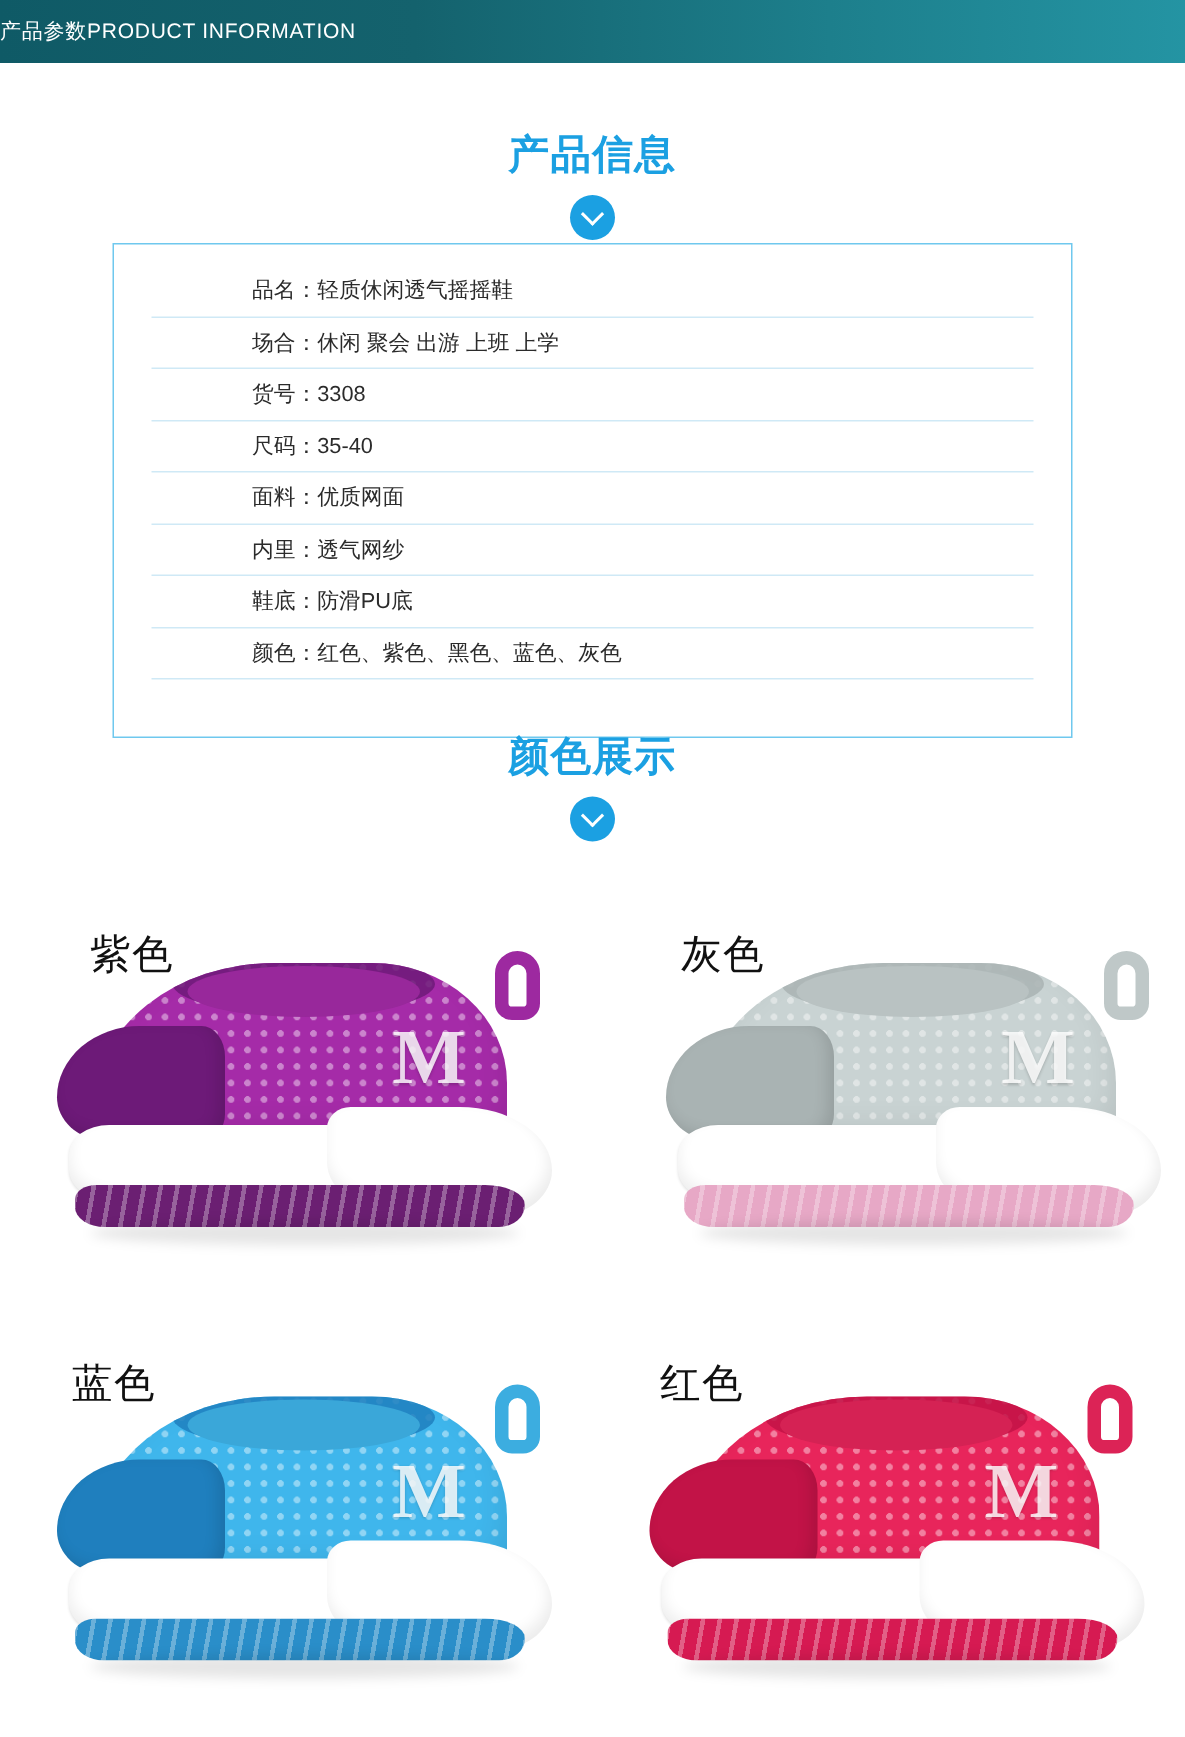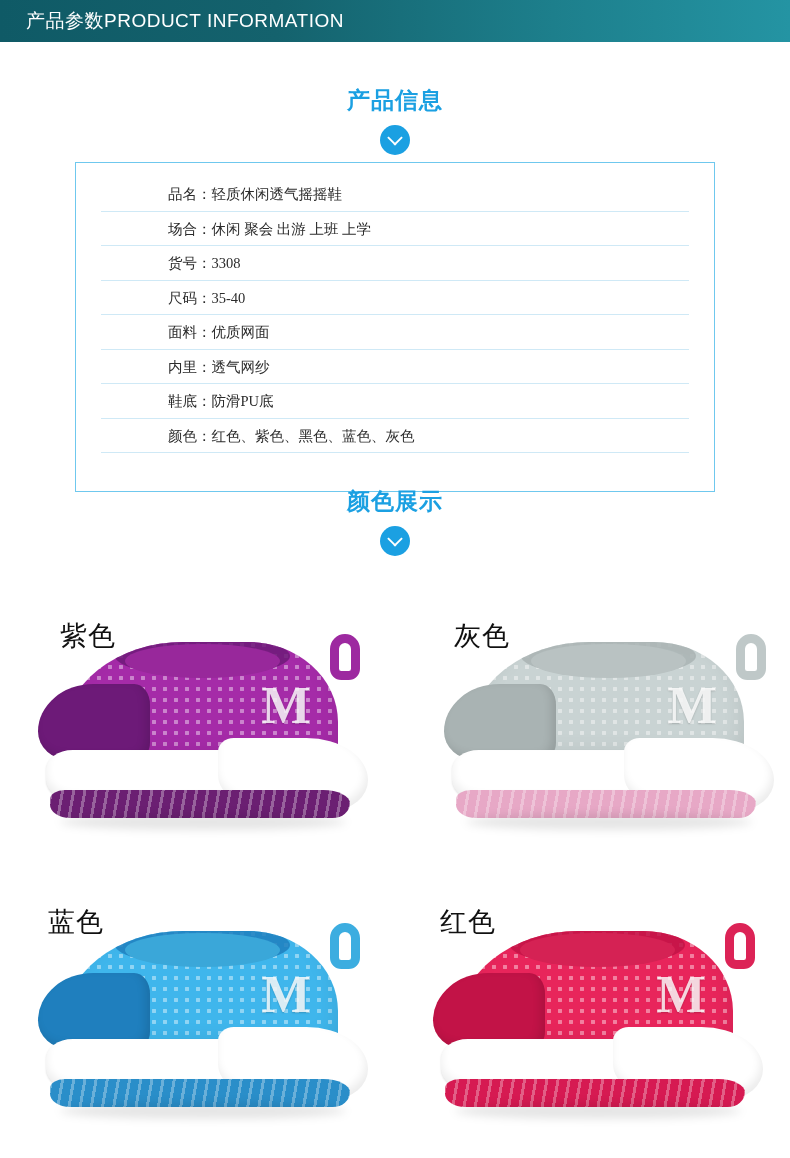--- a/index.html
+++ b/index.html
@@ -28,9 +28,8 @@
   }
   .header-title {
     color: #ffffff;
-    font-size: 19px;
+    font-size: 14px;
     letter-spacing: 0.5px;
-    padding-left: 26px;
     white-space: nowrap;
     font-family: "Liberation Sans", sans-serif;
   }

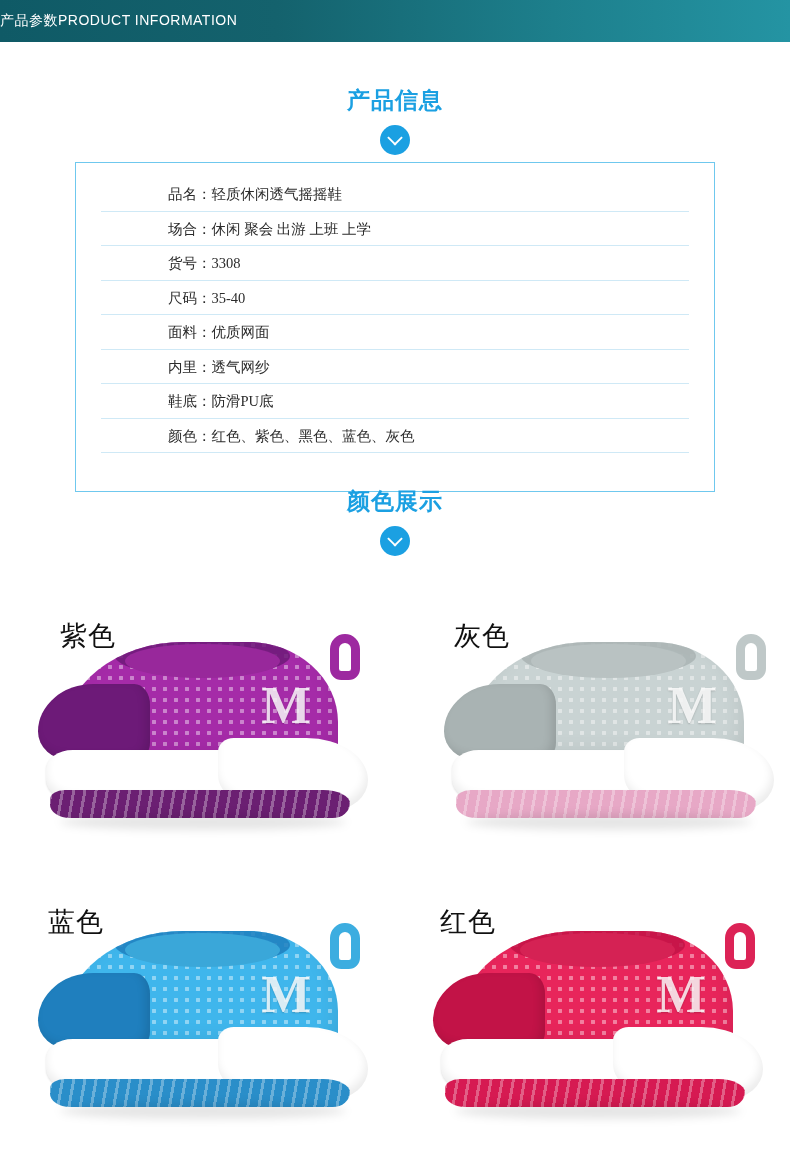--- a/index.html
+++ b/index.html
@@ -38,7 +38,7 @@
   .section-title {
     text-align: center;
     color: #1ba0e2;
-    font-size: 23px;
+    font-size: 27px;
     font-weight: bold;
     letter-spacing: 1px;
   }

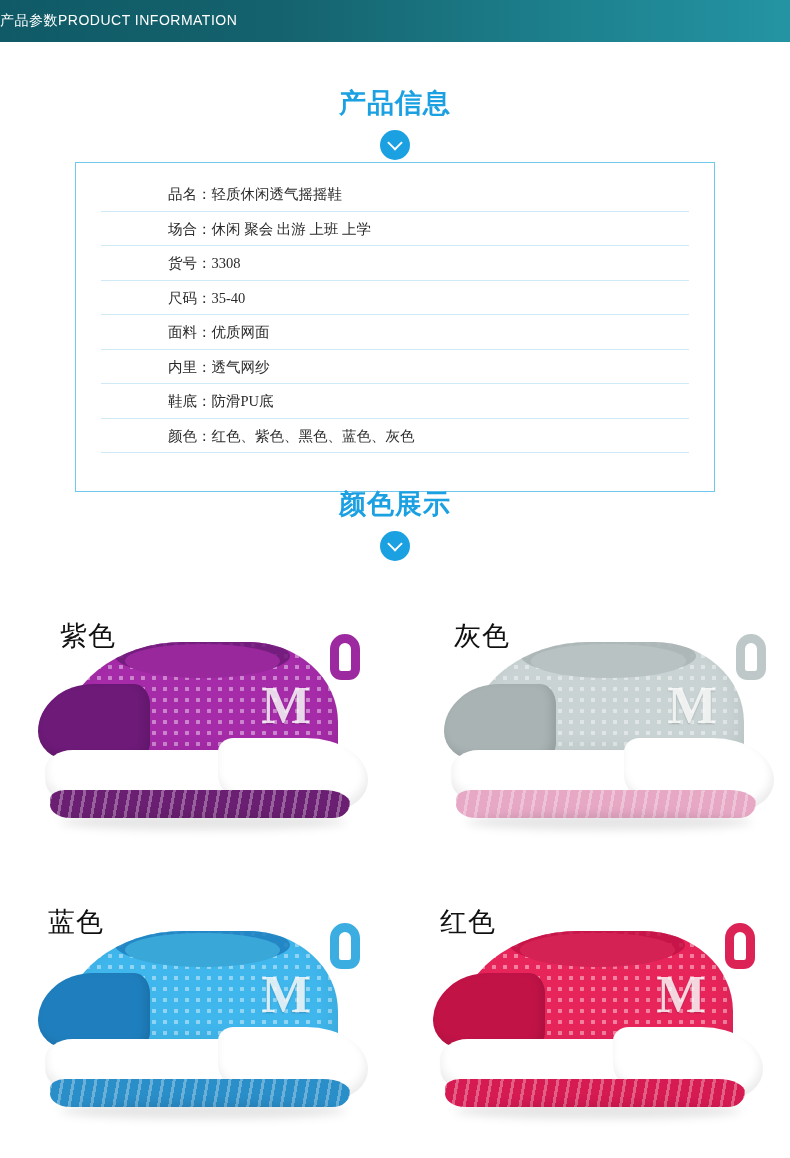--- a/index.html
+++ b/index.html
@@ -90,7 +90,6 @@
     font-size: 14.5px;
     padding-left: 67px;
     white-space: nowrap;
-    font-family: Liberation Serif, serif;
   }
   .info-row:first-child { margin-top: 14px; }
   .info-row:last-child { border-bottom: 1px solid #cfe9f6; }

